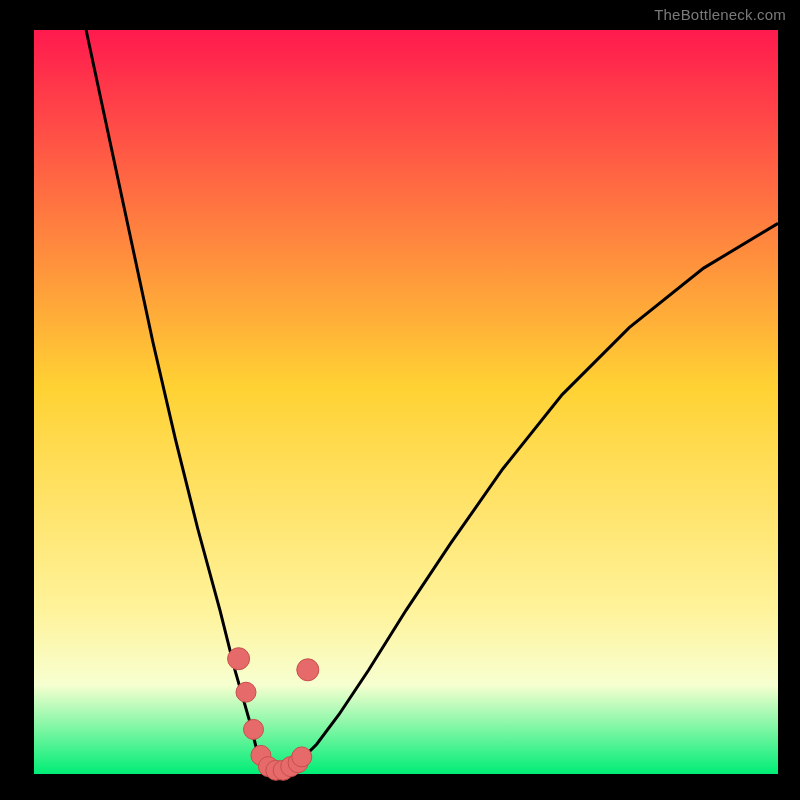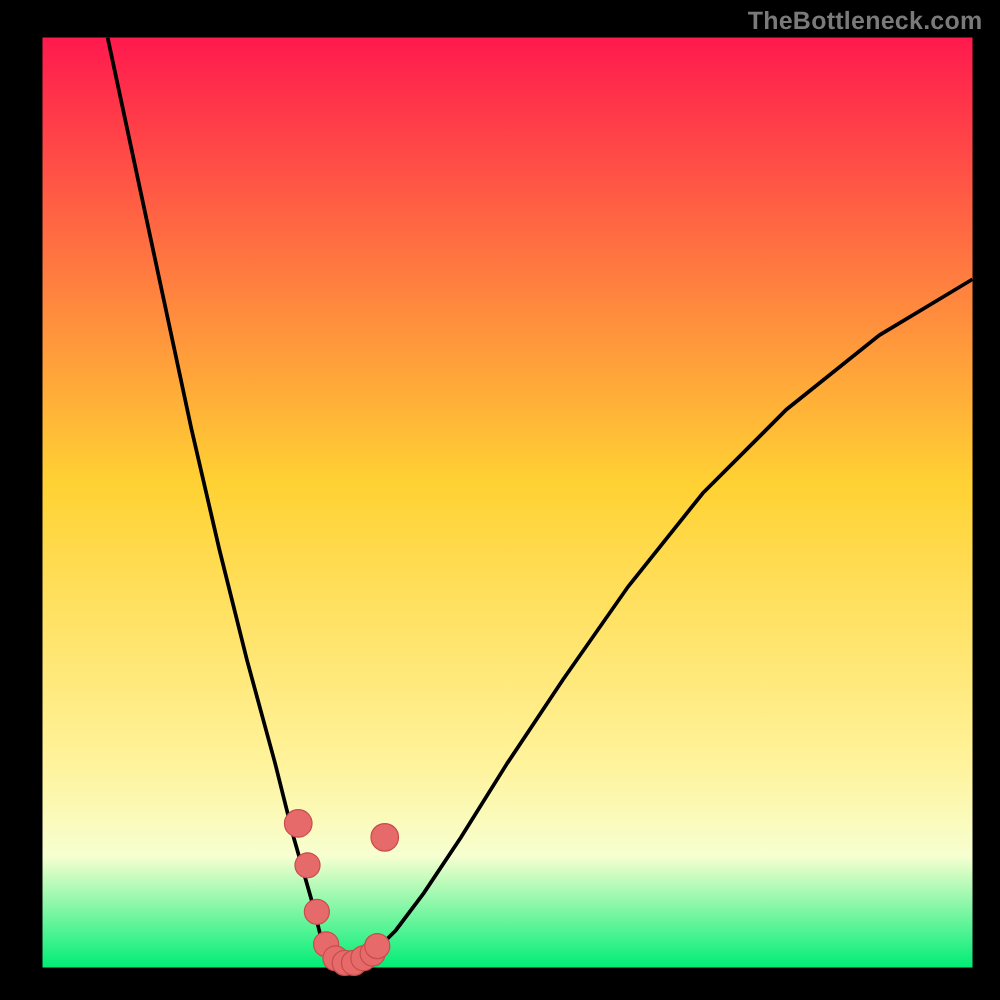--- a/index.html
+++ b/index.html
@@ -22,8 +22,8 @@
     top: 6px;
     right: 14px;
     color: #7a7a7a;
-    font-size: 20px;
-    font-weight: 700;
+    font-size: 15px;
+    font-weight: 400;
     letter-spacing: 0.2px;
     z-index: 5;
   }

